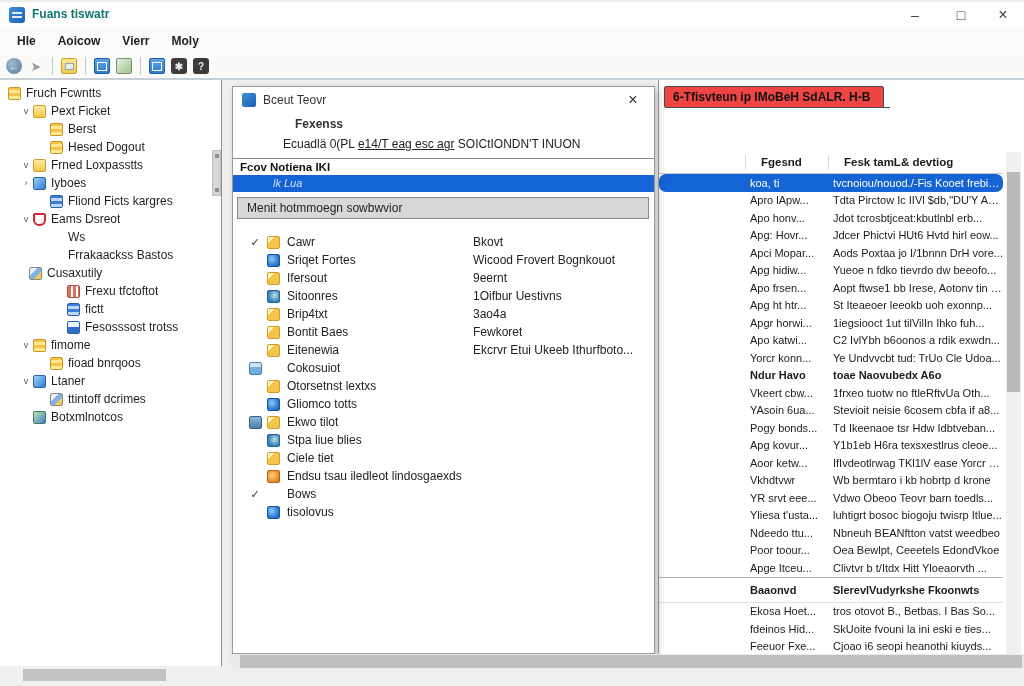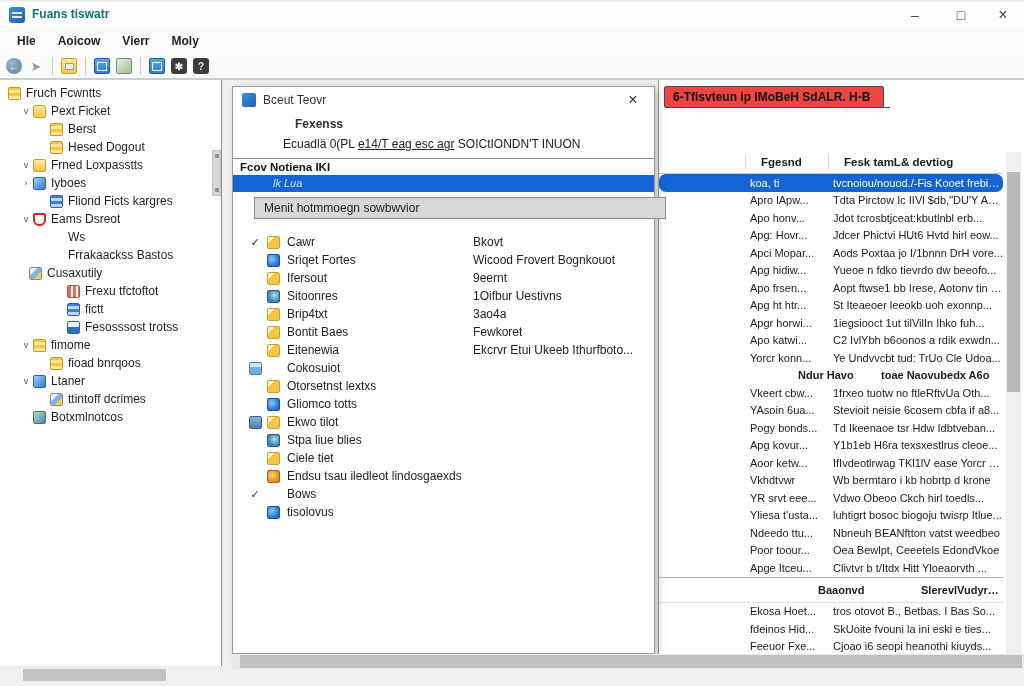--- a/index.html
+++ b/index.html
@@ -106,7 +106,7 @@
   .dlg-selrow{position:absolute;left:0;top:88px;width:421px;height:17px;background:#1464d6;
               font-size:11px;font-style:italic;color:rgba(255,255,255,.8);line-height:17px;padding-left:40px;
               box-sizing:border-box;}
-  .dlg-graybox{position:absolute;left:21px;top:110px;width:412px;height:22px;background:#d8d8d8;
+  .dlg-graybox{position:absolute;left:4px;top:110px;width:412px;height:22px;background:#d8d8d8;
                border:1px solid #8a8a8a;box-sizing:border-box;font-size:12px;color:#222;line-height:20px;
                padding-left:9px;}
   .dlg-list{position:absolute;left:0;top:146px;width:421px;}

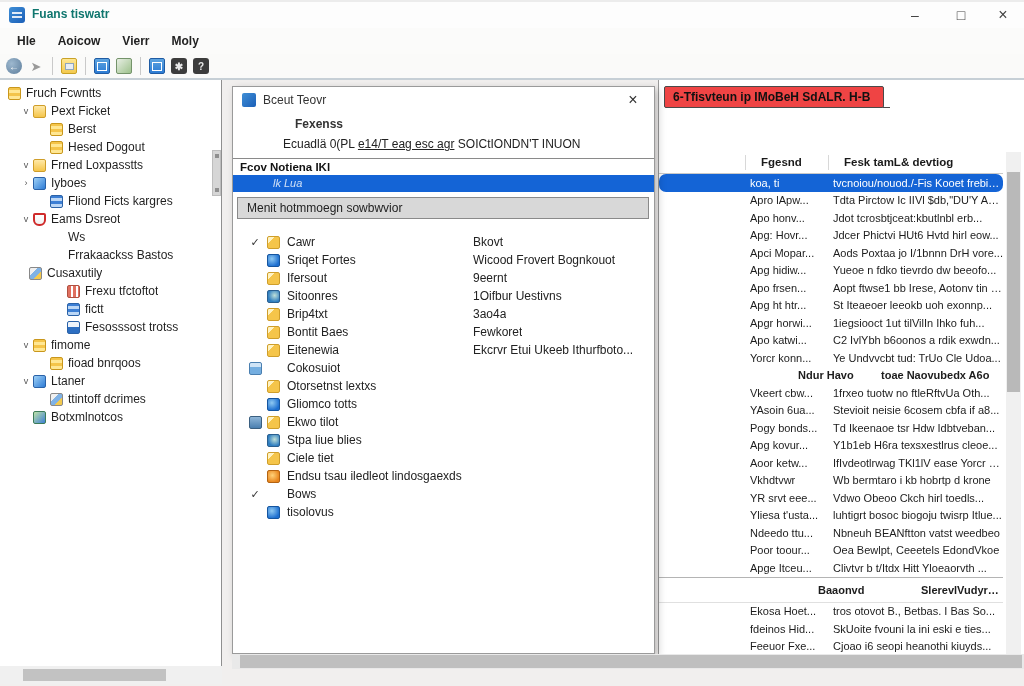--- a/index.html
+++ b/index.html
@@ -85,7 +85,7 @@
         align-items:center;}
   .trow .td{padding-left:5px;white-space:nowrap;overflow:hidden;text-overflow:ellipsis;}
   .trow.sel{background:#1464d6;color:#fff;border-radius:7px;}
-  .trow.bold{font-weight:bold;padding-left:48px;}
+  .trow.bold{font-weight:bold;}
   .trow.section{height:24px;border-top:1px solid #b4b4b4;border-bottom:1px solid #e0e0e0;font-weight:bold;gap:20px;}
   .rp-vscroll{position:absolute;right:3px;top:72px;width:15px;height:502px;background:#f0f0f0;}
   .rp-vthumb{position:absolute;left:1px;top:20px;width:13px;height:220px;background:#b9b9b9;}

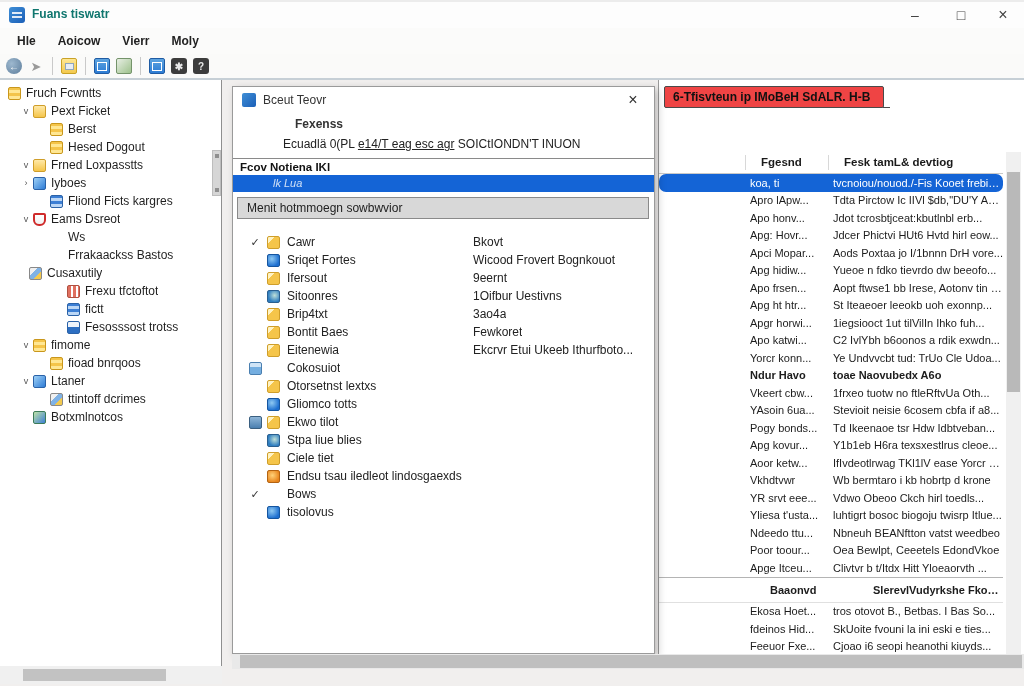--- a/index.html
+++ b/index.html
@@ -363,7 +363,7 @@
           <div class="trow">
       <div class="td td0"></div>
       <div class="td td1">YR srvt eee...</div>
-      <div class="td td2">Vdwo Obeoo Ckch hirl toedls...</div>
+      <div class="td td2">Vdwo Obeoo Teovr barn toedls...</div>
     </div>
           <div class="trow">
       <div class="td td0"></div>

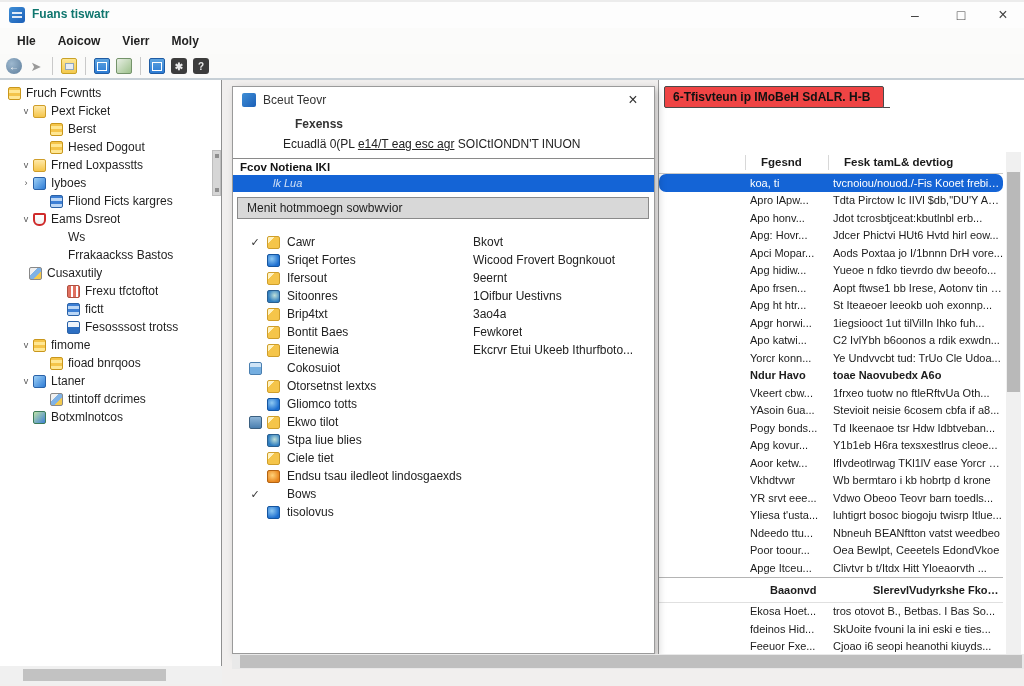--- a/index.html
+++ b/index.html
@@ -86,7 +86,7 @@
   .trow .td{padding-left:5px;white-space:nowrap;overflow:hidden;text-overflow:ellipsis;}
   .trow.sel{background:#1464d6;color:#fff;border-radius:7px;}
   .trow.bold{font-weight:bold;}
-  .trow.section{height:24px;border-top:1px solid #b4b4b4;border-bottom:1px solid #e0e0e0;font-weight:bold;gap:20px;}
+  .trow.section{height:24px;border-top:1px solid #b4b4b4;border-bottom:1px solid #e0e0e0;font-weight:bold;}
   .rp-vscroll{position:absolute;right:3px;top:72px;width:15px;height:502px;background:#f0f0f0;}
   .rp-vthumb{position:absolute;left:1px;top:20px;width:13px;height:220px;background:#b9b9b9;}
   

